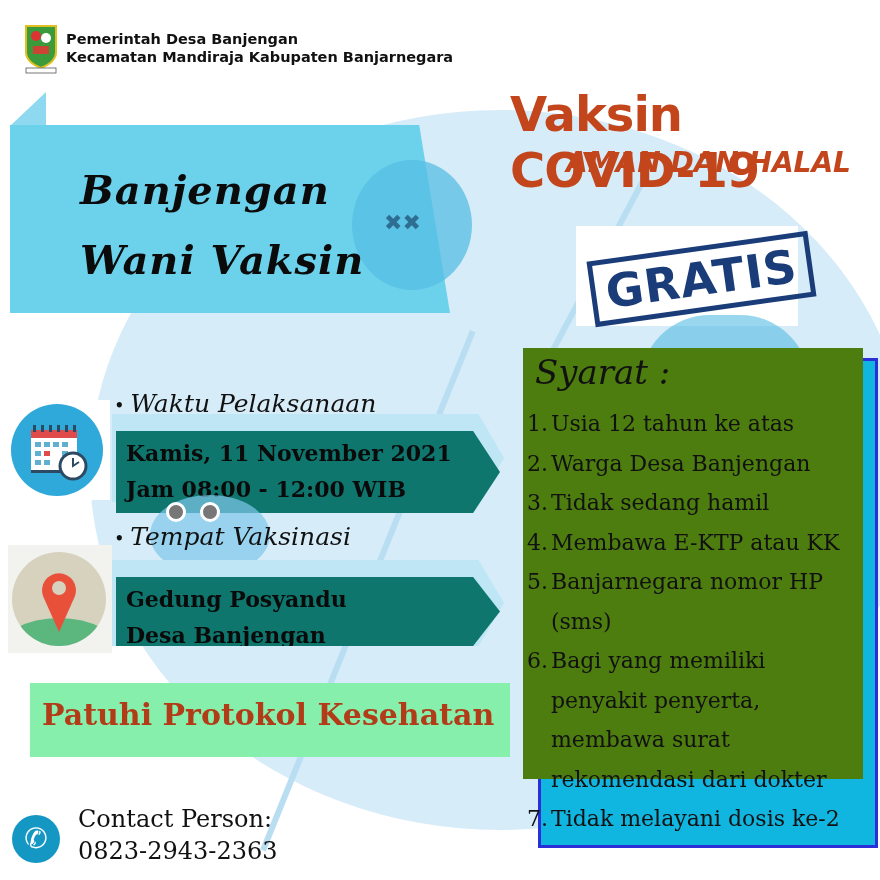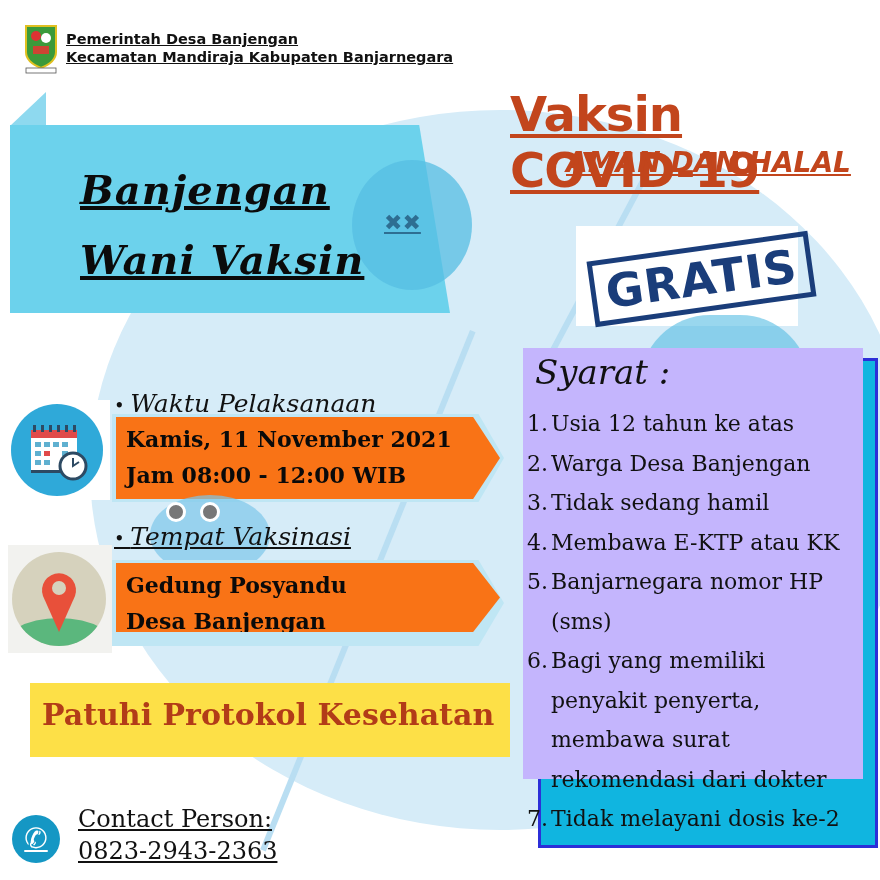--- a/index.html
+++ b/index.html
@@ -4,7 +4,7 @@
 <style>
   html,body{margin:0;padding:0;}
   body{width:880px;height:880px;position:relative;overflow:hidden;background:#ffffff;font-family:"DejaVu Serif",serif;}
-  .abs{position:absolute;text-decoration:underline;}
+  .abs{position:absolute;}
   
   .bg-circle{position:absolute;left:90px;top:110px;width:820px;height:720px;border-radius:50%;background:#d6ecf8;}
   .syringe-line{position:absolute;width:6px;background:#b9def2;transform-origin:top left;}

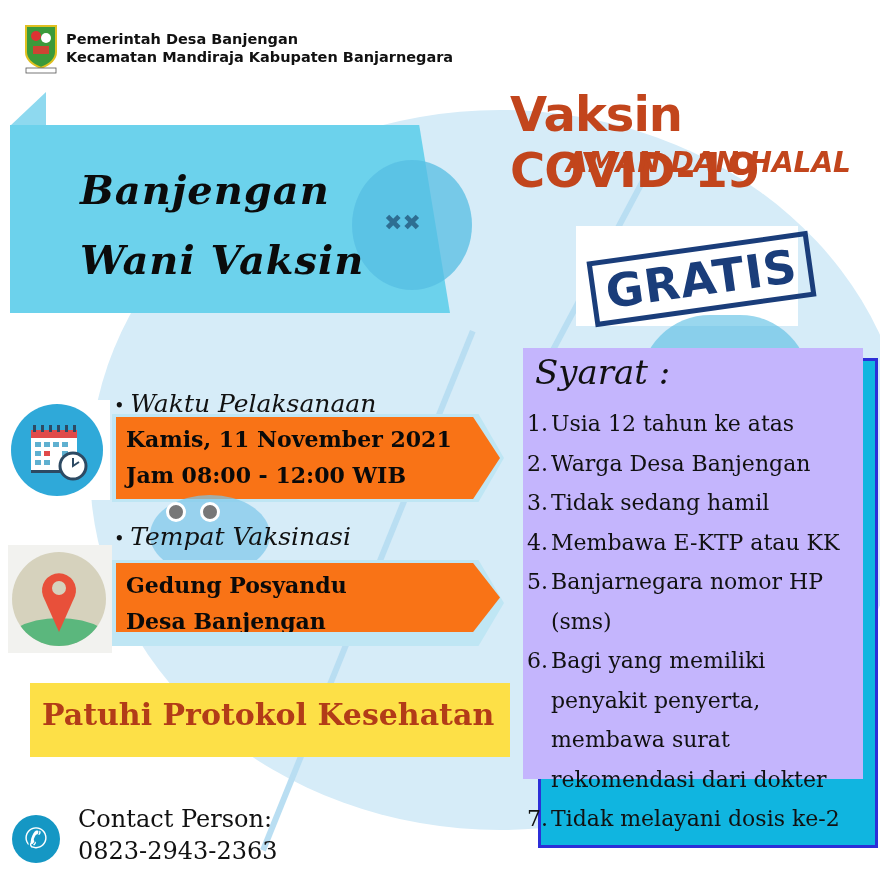--- a/index.html
+++ b/index.html
@@ -24,7 +24,7 @@
   .gratis{position:absolute;left:14px;top:20px;border:5px solid #1a3d7a;padding:0 10px;transform:rotate(-8deg);font-family:"DejaVu Sans",sans-serif;font-weight:900;font-size:46px;color:#1a3d7a;line-height:56px;letter-spacing:1px;}
   
   .syarat-shadow{left:538px;top:358px;width:340px;height:490px;background:#10b5e0;border:3px solid #2c2fd8;box-sizing:border-box;}
-  .syarat{left:523px;top:348px;width:340px;height:431px;background:#c4b5fd;}
+  .syarat{left:523px;top:348px;width:340px;height:431px;background:#4d7c0f;}
   .syarat-title{position:absolute;left:12px;top:4px;font-style:italic;font-size:34px;color:#111;}
   .syarat-list{position:absolute;left:4px;top:56px;font-size:22px;line-height:39.5px;color:#111;width:370px;}
   .syarat-item{display:flex;}

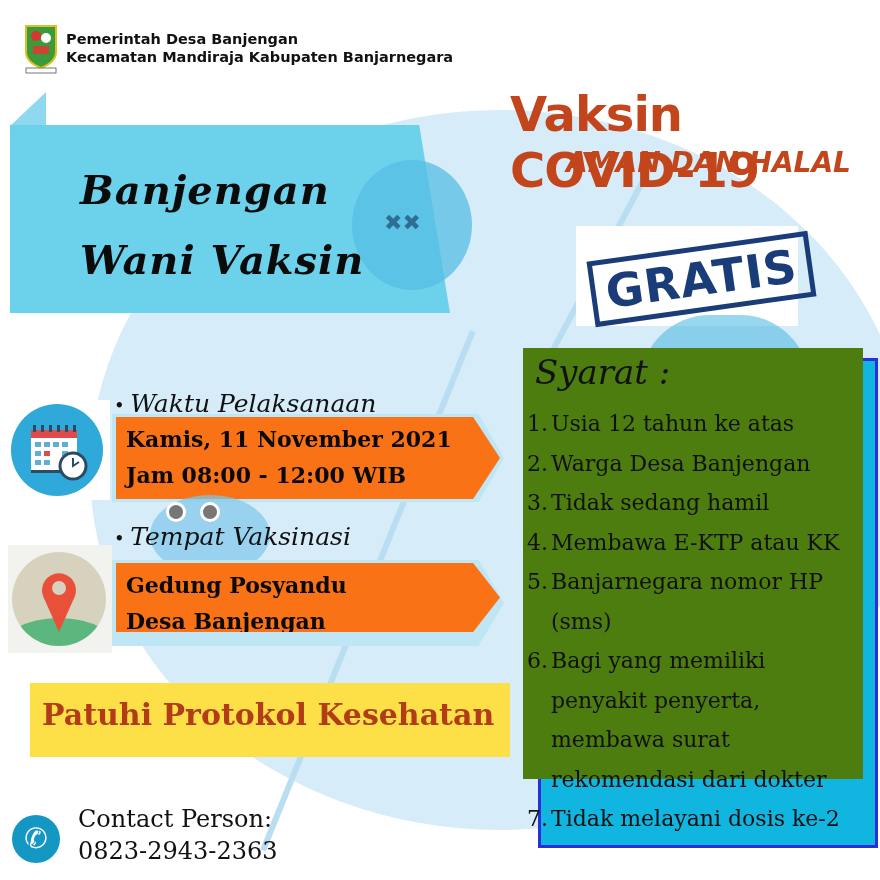--- a/index.html
+++ b/index.html
@@ -31,7 +31,7 @@
   .syarat-num{width:24px;flex-shrink:0;}
   
   .bullet-label{font-style:italic;font-size:25px;color:#111;}
-  .arrow-box{background:#f97316;clip-path:polygon(0 0,93% 0,100% 50%,93% 100%,0 100%);border:none;}
+  .arrow-box{background:#0f766e;clip-path:polygon(0 0,93% 0,100% 50%,93% 100%,0 100%);border:none;margin-top:14px;}
   .arrow-outline{background:#bfe6f4;clip-path:polygon(0 0,93.5% 0,100% 50%,93.5% 100%,0 100%);}
   .arrow-text{position:absolute;left:10px;font-weight:bold;font-size:22px;line-height:36px;color:#0a0a0a;}
   .icon-circle{border-radius:50%;}

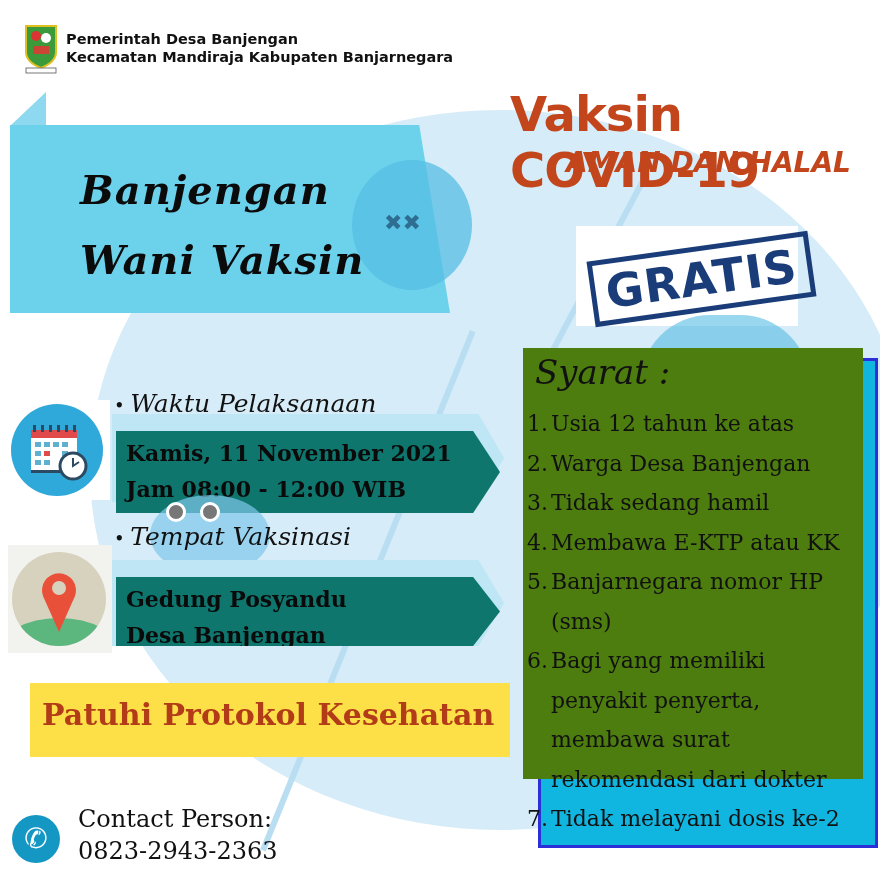--- a/index.html
+++ b/index.html
@@ -36,7 +36,7 @@
   .arrow-text{position:absolute;left:10px;font-weight:bold;font-size:22px;line-height:36px;color:#0a0a0a;}
   .icon-circle{border-radius:50%;}
   
-  .protocol{left:30px;top:683px;width:480px;height:74px;background:#fde047;}
+  .protocol{left:30px;top:683px;width:480px;height:74px;background:#86efac;}
   .protocol-text{position:absolute;left:12px;top:14px;font-weight:bold;font-size:30px;color:#b23c18;}
   
   .phone-icon{left:12px;top:815px;width:48px;height:48px;border-radius:50%;background:#1597c4;color:#fff;font-size:28px;text-align:center;line-height:48px;}

